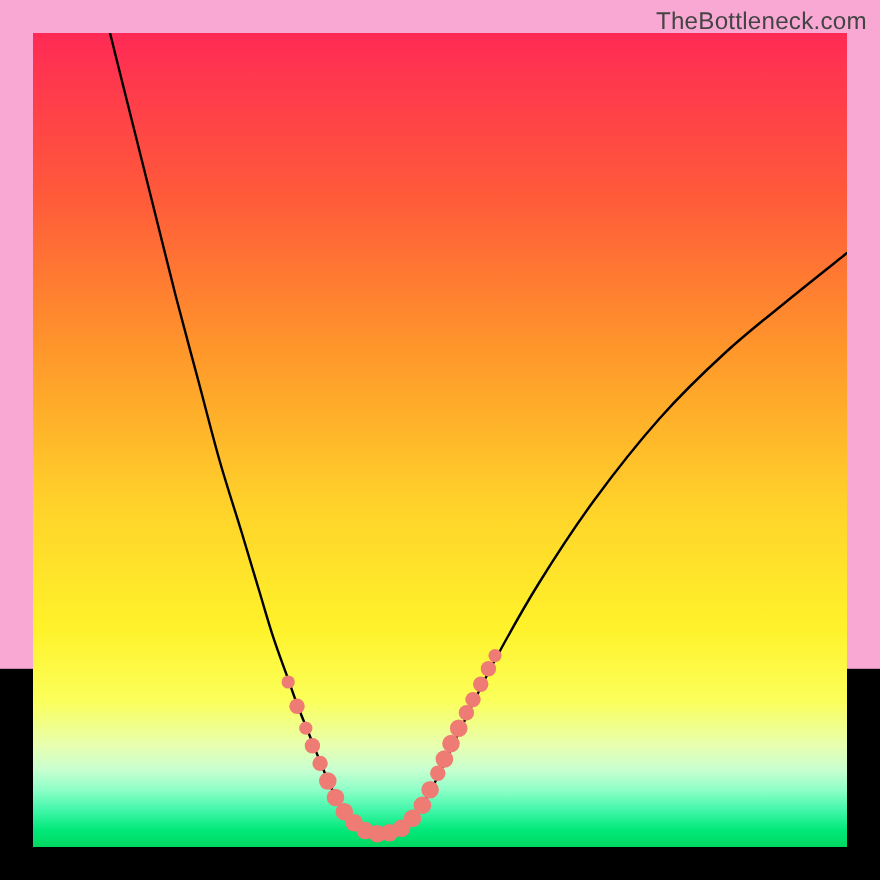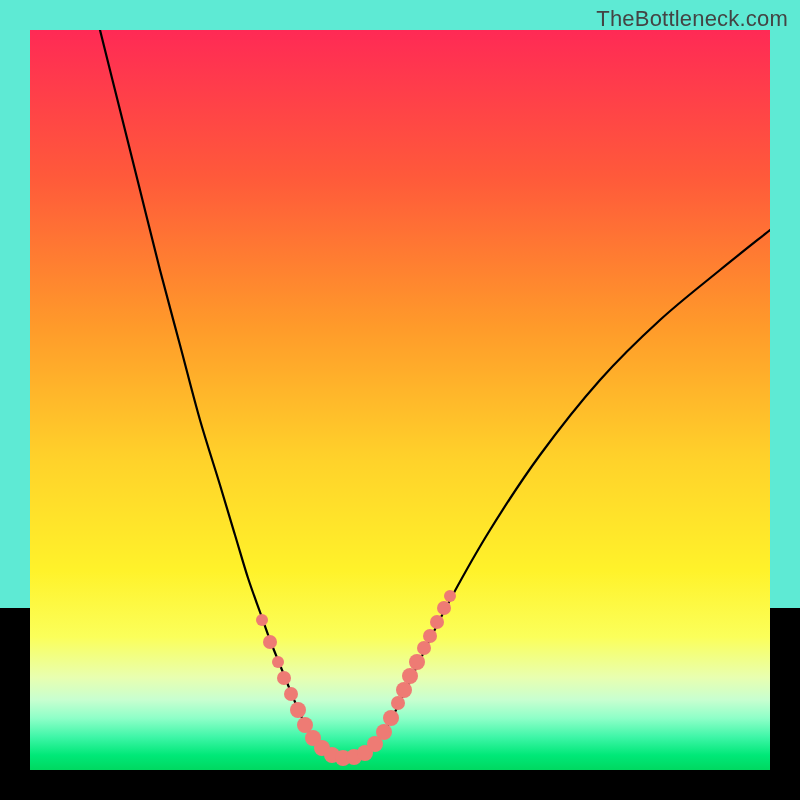--- a/index.html
+++ b/index.html
@@ -14,7 +14,7 @@
     position: absolute;
     left: 0; top: 0;
     width: 800px; height: 608px;
-    background: #5eead4;
+    background: #f9a8d4;
   }
   .plot-area {
     position: absolute;

